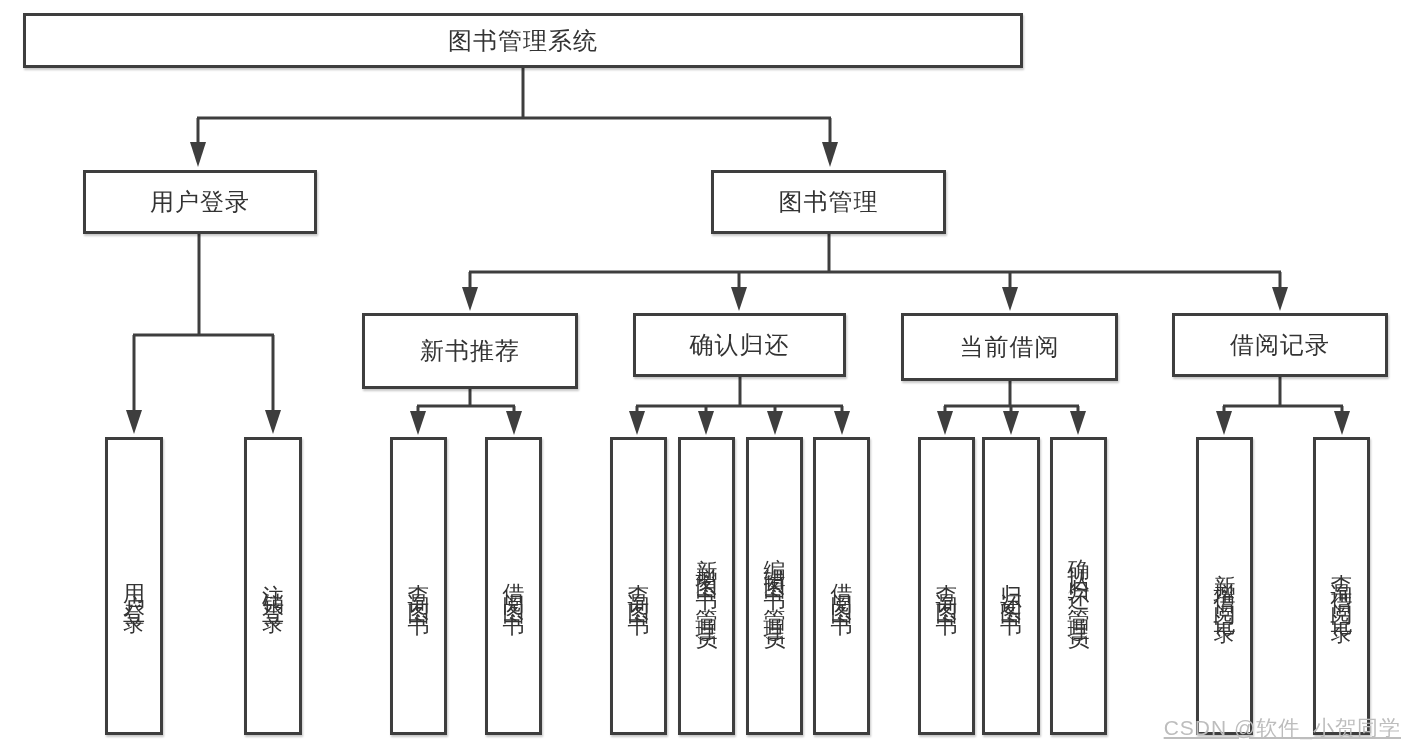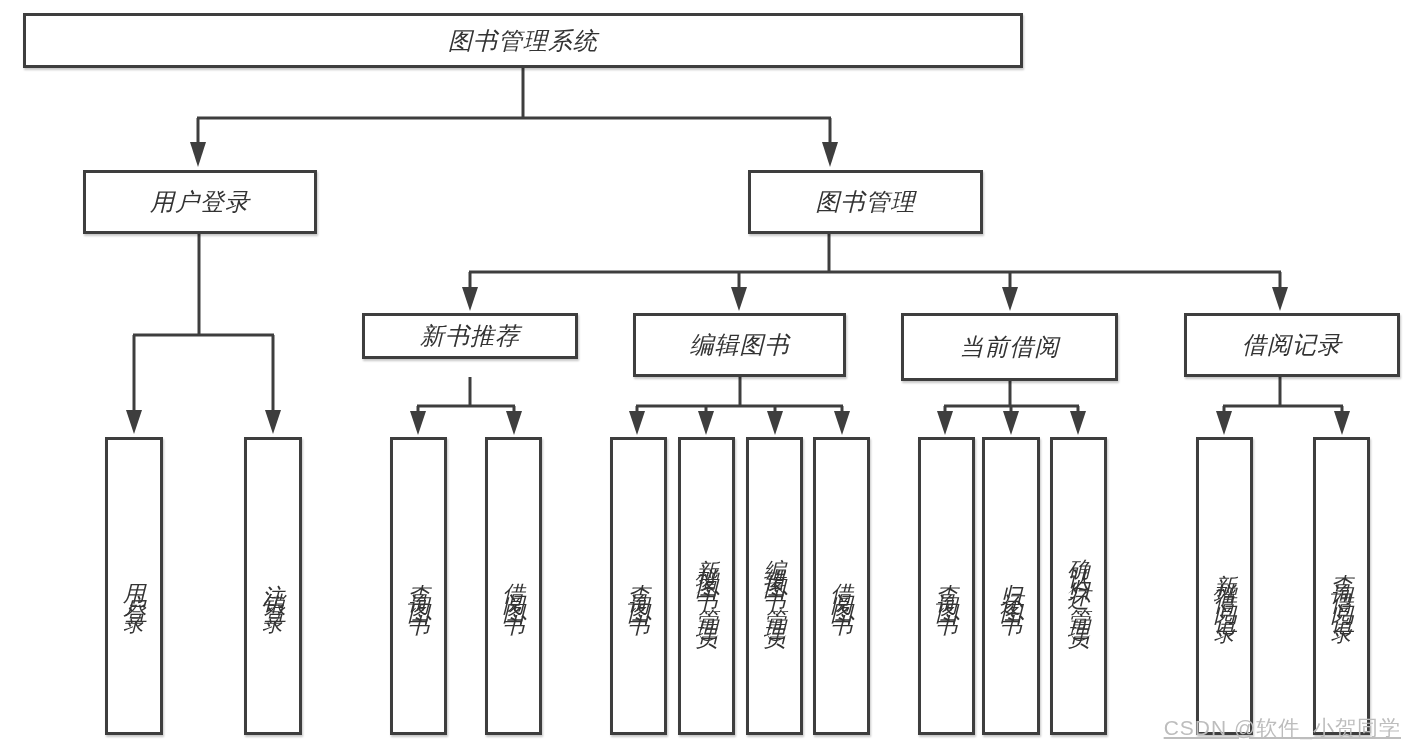--- a/index.html
+++ b/index.html
@@ -24,7 +24,6 @@
     box-sizing:border-box;
     display:flex;align-items:center;justify-content:center;
     box-shadow:1px 2px 2px rgba(0,0,0,0.22);
-    font-style:italic;
   }
   .h-label{
     font-size:24px;color:var(--text);letter-spacing:1px;white-space:nowrap;

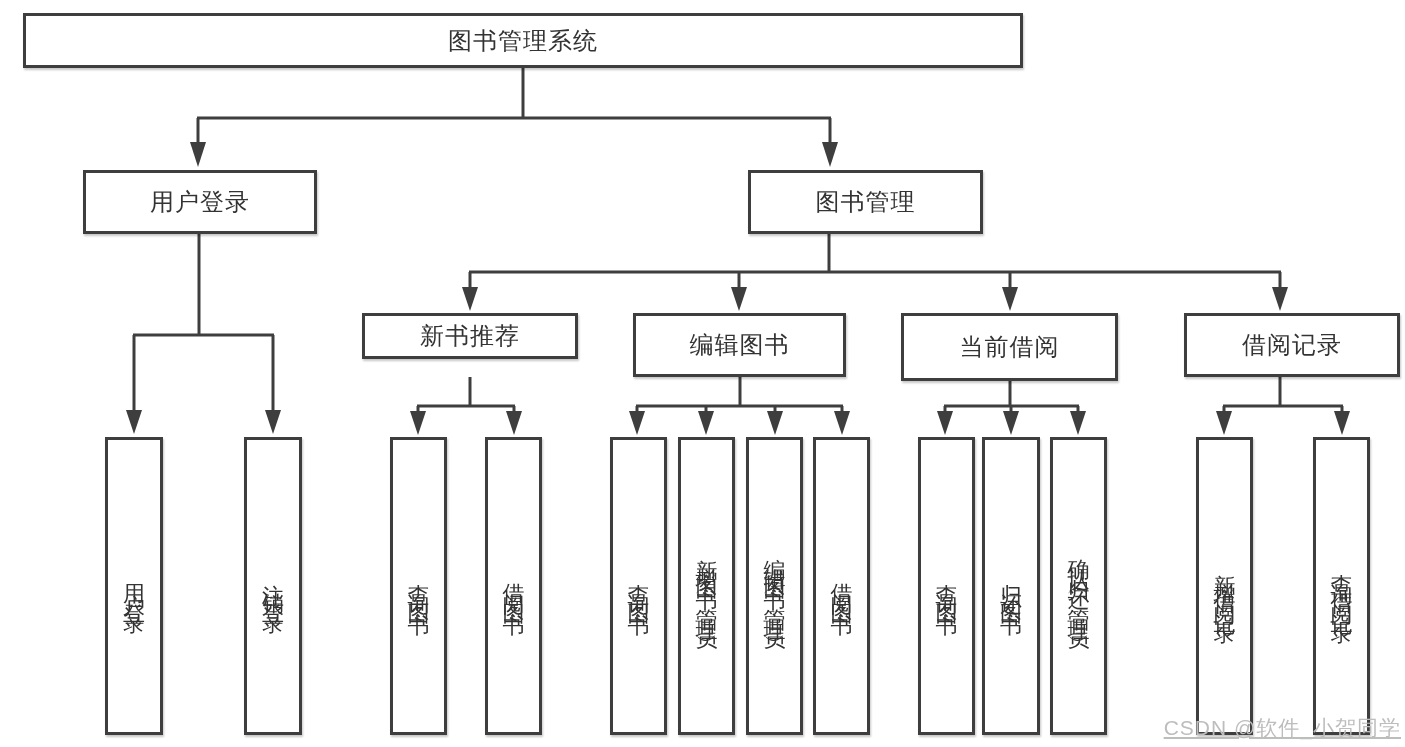--- a/index.html
+++ b/index.html
@@ -110,7 +110,7 @@
 <div class="node" style="left:83px;top:170px;width:234px;height:64px;">
   <span class="h-label">用户登录</span>
 </div>
-<div class="node" style="left:748px;top:170px;width:235px;height:64px;">
+<div class="node" style="left:711px;top:170px;width:235px;height:64px;">
   <span class="h-label">图书管理</span>
 </div>
 

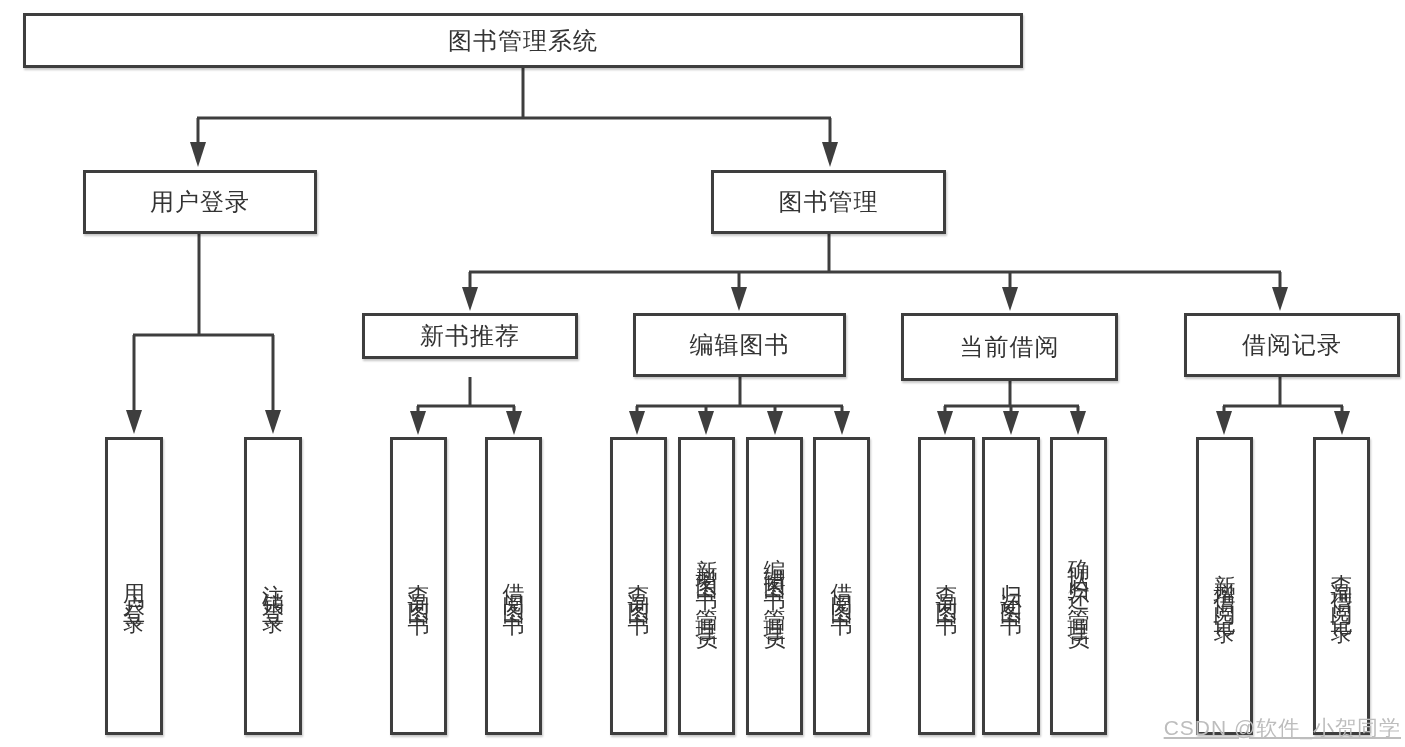--- a/index.html
+++ b/index.html
@@ -114,7 +114,7 @@
   <span class="h-label">图书管理</span>
 </div>
 
-<div class="node" style="left:362px;top:313px;width:216px;height:46px;">
+<div class="node" style="left:362px;top:313px;width:216px;height:76px;">
   <span class="h-label">新书推荐</span>
 </div>
 <div class="node" style="left:633px;top:313px;width:213px;height:64px;">

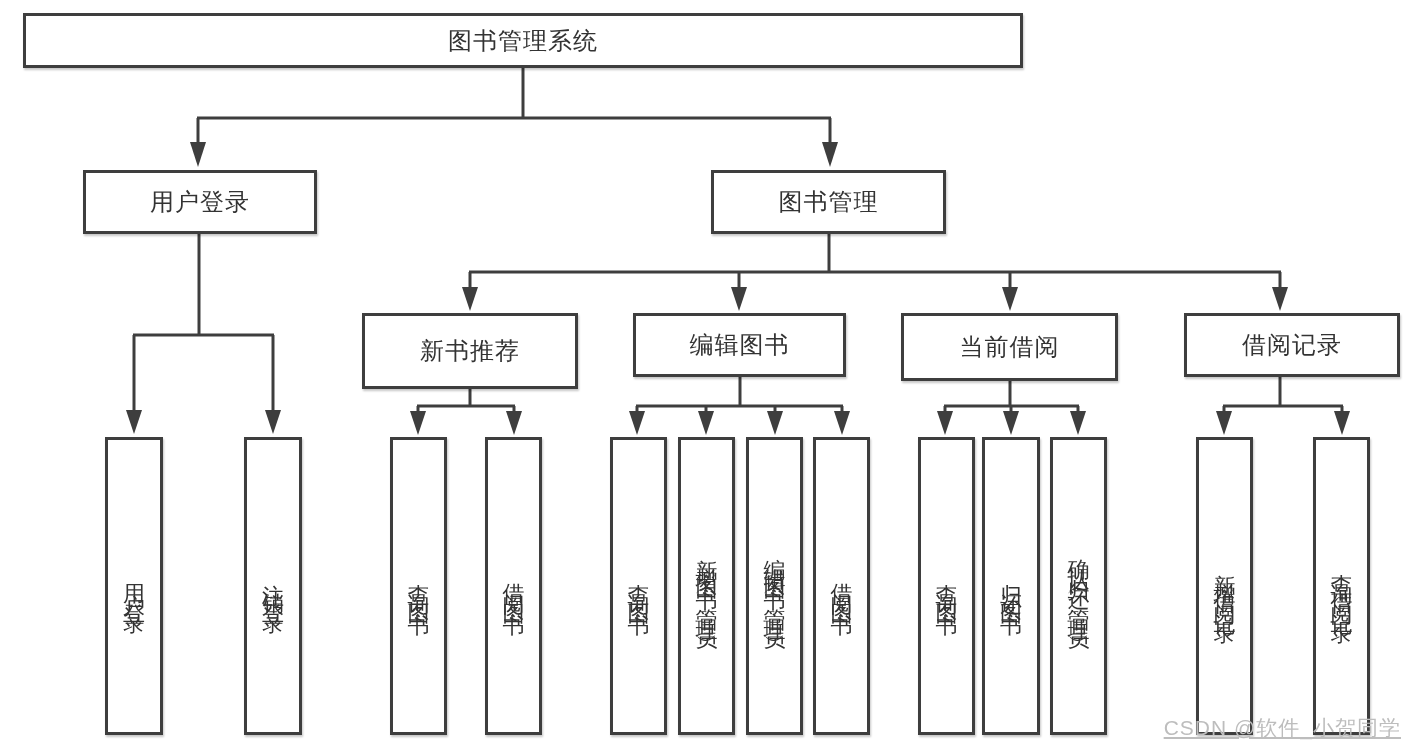--- a/index.html
+++ b/index.html
@@ -118,7 +118,7 @@
   <span class="h-label">新书推荐</span>
 </div>
 <div class="node" style="left:633px;top:313px;width:213px;height:64px;">
-  <span class="h-label">编辑图书</span>
+  <span class="h-label">确认归还</span>
 </div>
 <div class="node" style="left:901px;top:313px;width:217px;height:68px;">
   <span class="h-label">当前借阅</span>

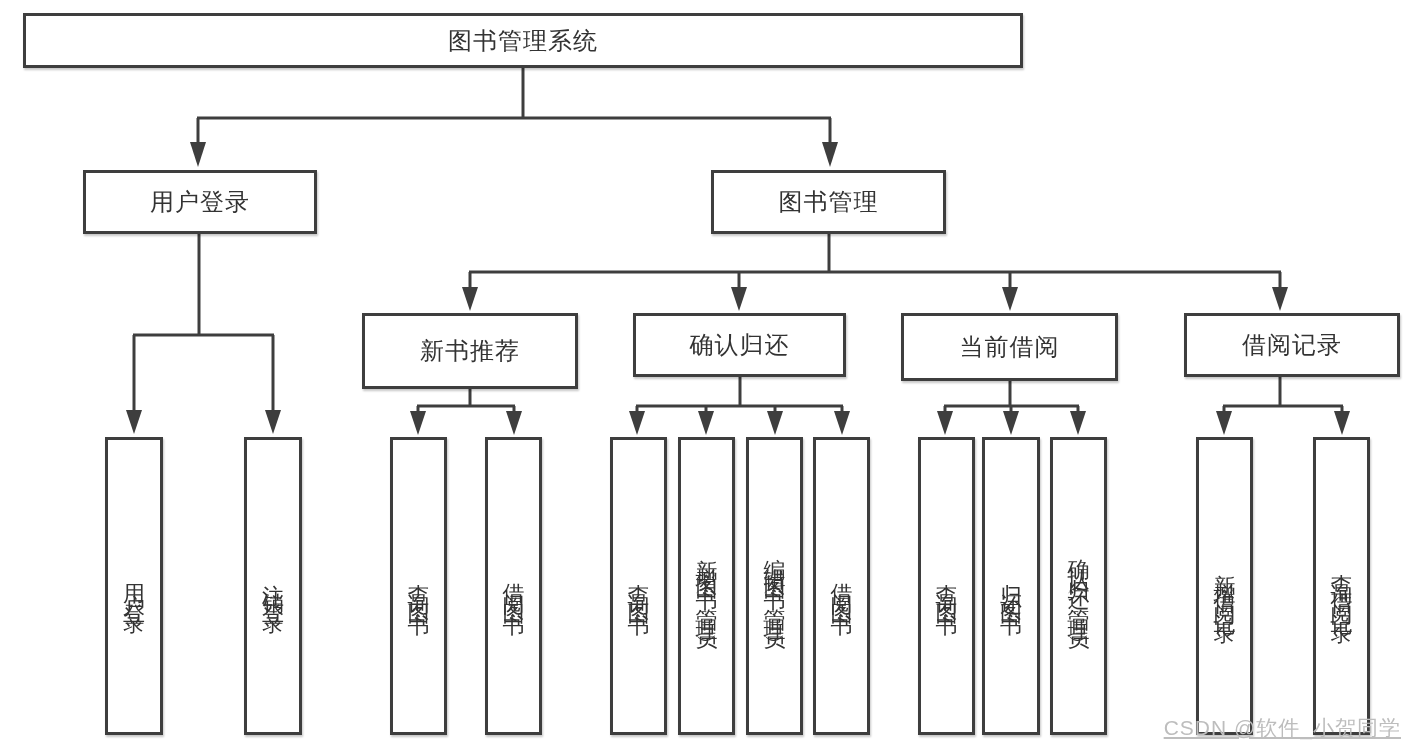--- a/index.html
+++ b/index.html
@@ -123,7 +123,7 @@
 <div class="node" style="left:901px;top:313px;width:217px;height:68px;">
   <span class="h-label">当前借阅</span>
 </div>
-<div class="node" style="left:1172px;top:313px;width:216px;height:64px;margin-left:12px;">
+<div class="node" style="left:1172px;top:313px;width:216px;height:64px;">
   <span class="h-label">借阅记录</span>
 </div>
 

